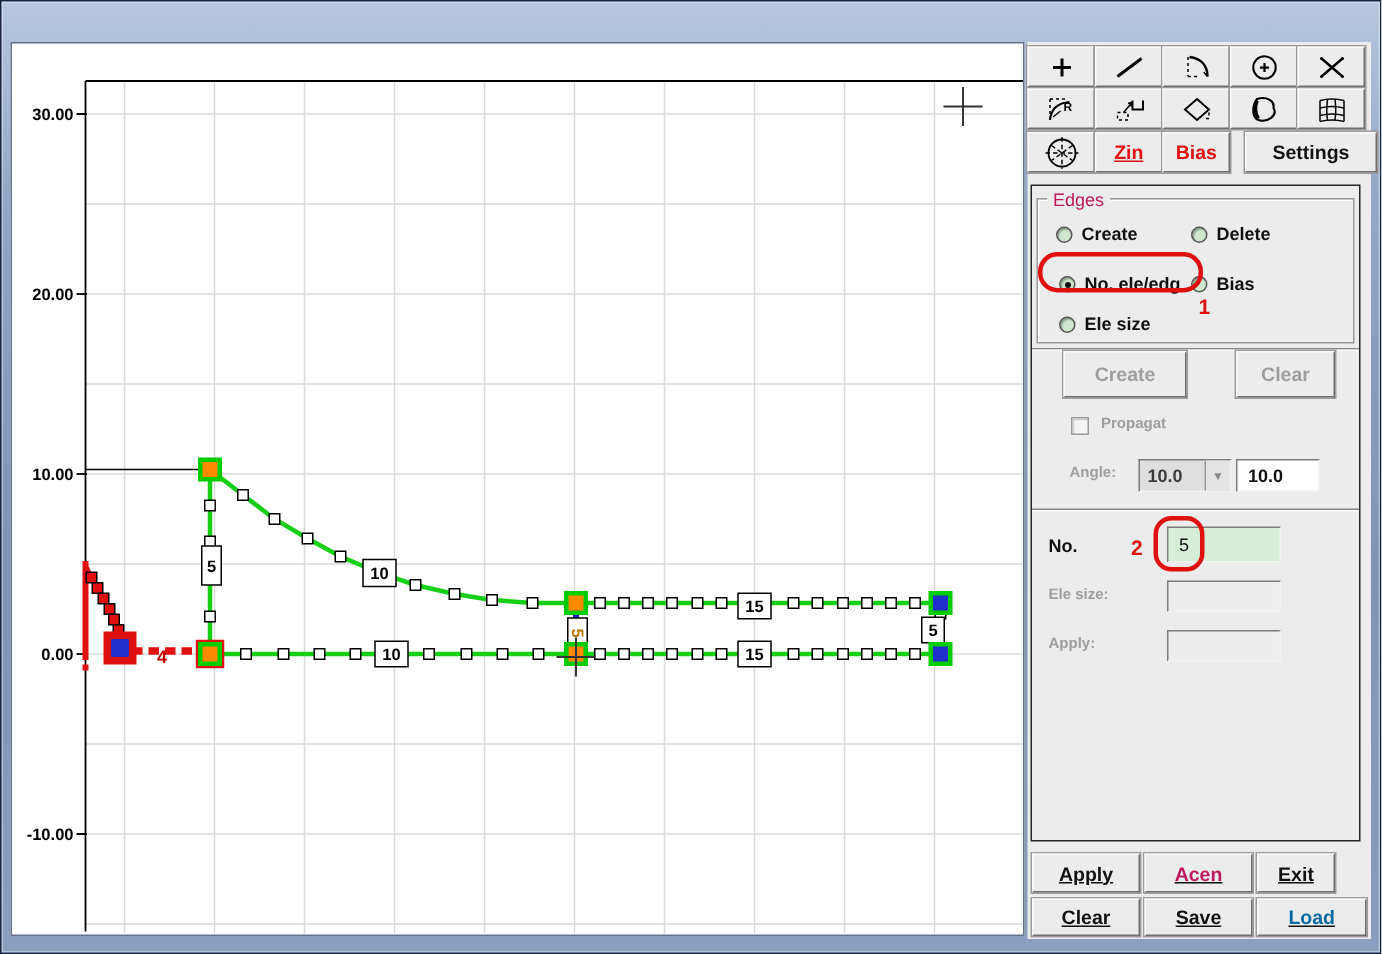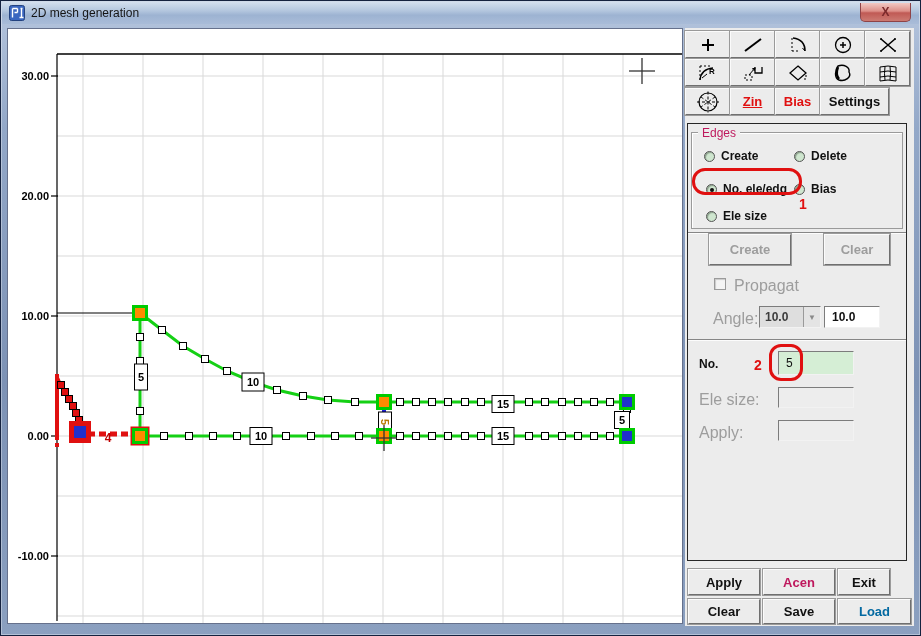--- a/index.html
+++ b/index.html
@@ -62,16 +62,6 @@
 
 <div class="window">
 
-  <div class="titlebar">
-    <svg class="app-icon" viewBox="0 0 16 16">
-      <rect x="0.5" y="0.5" width="15" height="15" rx="2" fill="#3a66c0" stroke="#23427f"></rect>
-      <path d="M3.5 3.5 v9 M3.5 3.5 h5 M8.5 3.5 v4 M8.5 7.5 h-3 M11.5 3.5 h2 M12.5 3.5 v9 M10.5 12.5 h4" stroke="#fff" stroke-width="1.4" fill="none"></path>
-    </svg>
-    <span class="title-text">2D mesh generation</span>
-    <div class="close-btn">
-      <span class="close-x">X</span>
-    </div>
-  </div>
 
   <div class="canvas">
     <svg id="plot-svg" width="674" height="594" viewBox="0 0 674 594">

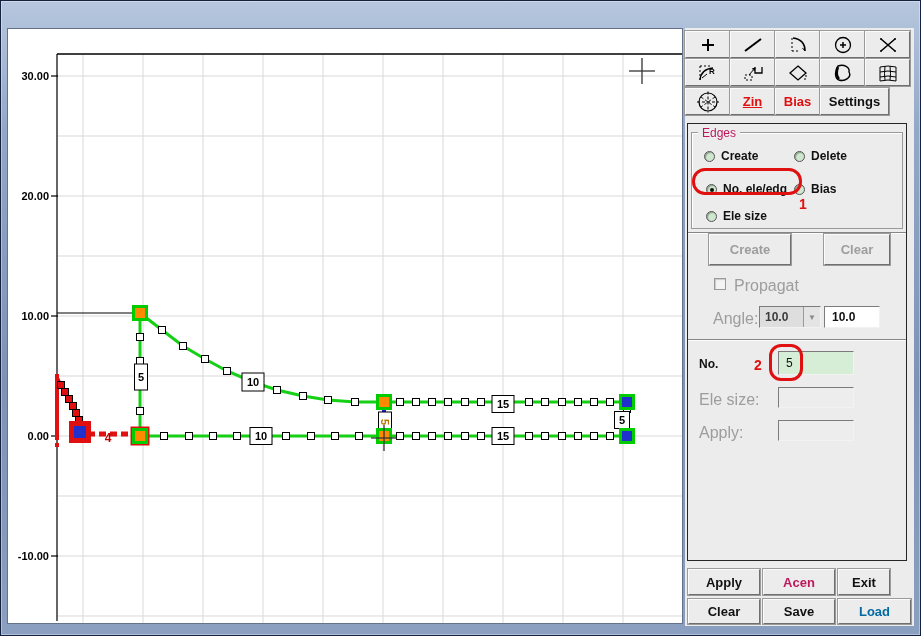--- a/index.html
+++ b/index.html
@@ -289,7 +289,7 @@
     <div class="tbtn" style="left:90px;top:60px;width:45px;">
       <span class="tbtn-label" style="color: rgb(224, 16, 16);">Bias</span>
     </div>
-    <div class="tbtn" style="left:135px;top:60px;width:69px;">
+    <div class="tbtn" style="left:145px;top:60px;width:88px;">
       <span class="tbtn-label">Settings</span>
     </div>
 

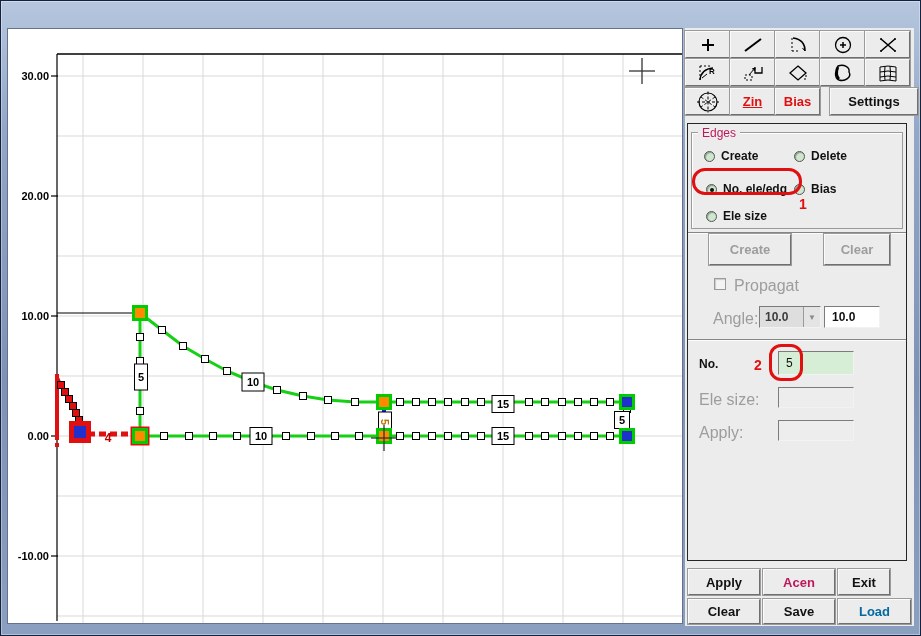--- a/index.html
+++ b/index.html
@@ -39,7 +39,7 @@
     box-shadow:0 0 0 1px #9b9b9b;display:flex;align-items:center;justify-content:center;font-size:13px;}
   .disabled-text{color:#9d9d9d;font-weight:bold;}
   .checkbox{position:absolute;width:12px;height:12px;background:#f4f4f4;border:1px solid #9a9a9a;box-shadow:inset 1px 1px 1px #c9c9c9;}
-  .dis-label{position:absolute;font-size:16px;font-weight:normal;color:#9d9d9d;white-space:nowrap;}
+  .dis-label{position:absolute;font-size:10px;font-weight:bold;color:#9d9d9d;white-space:nowrap;}
   .combo{position:absolute;height:22px;background:#dedede;border:1px solid;border-color:#7c7c7c #f2f2f2 #f2f2f2 #7c7c7c;
     display:flex;align-items:center;}
   .combo-text{flex:1;padding-left:5px;font-size:12px;font-weight:bold;color:#3c3c3c;}

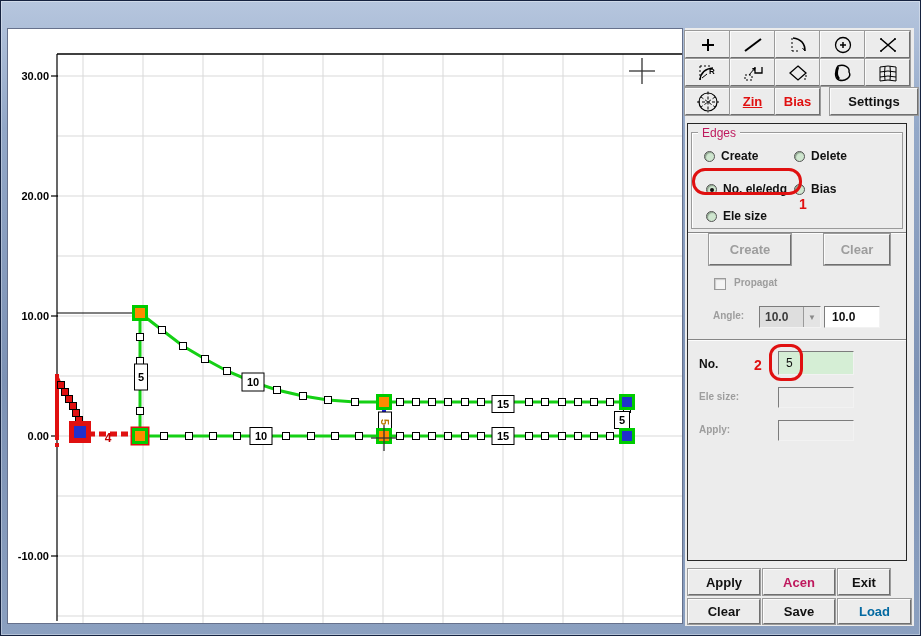--- a/index.html
+++ b/index.html
@@ -52,7 +52,7 @@
   .red-step{position:absolute;color:#e01010;font-size:14px;font-weight:bold;}
   .fbtn{position:absolute;background:#ececec;border:1px solid;border-color:#fbfbfb #6f6f6f #6f6f6f #fbfbfb;
     box-shadow:0 0 0 1px #9b9b9b;display:flex;align-items:center;justify-content:center;
-    font-size:13px;font-weight:bold;color:#111;}
+    font-size:13px;font-weight:bold;color:#111;text-decoration:underline;}
   .tick{font-size:11px;font-weight:bold;fill:#000;font-family:"Liberation Sans",sans-serif;}
   .elabel{font-size:11px;font-weight:bold;font-family:"Liberation Sans",sans-serif;}
   .rlabel{font-size:12px;font-weight:bold;font-family:"Liberation Sans",sans-serif;}

